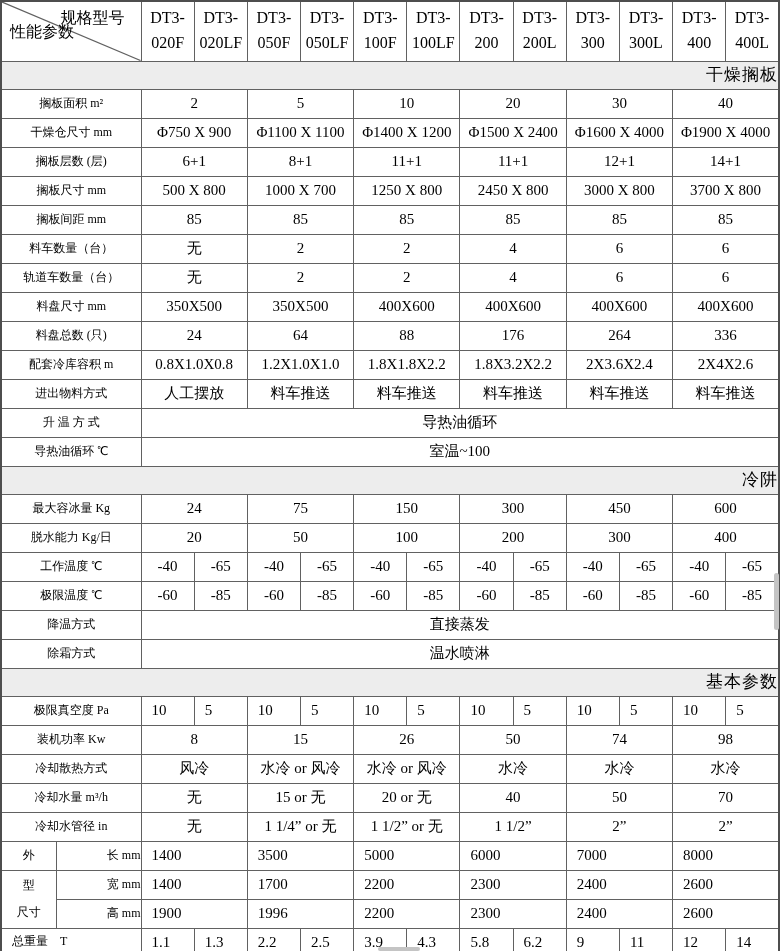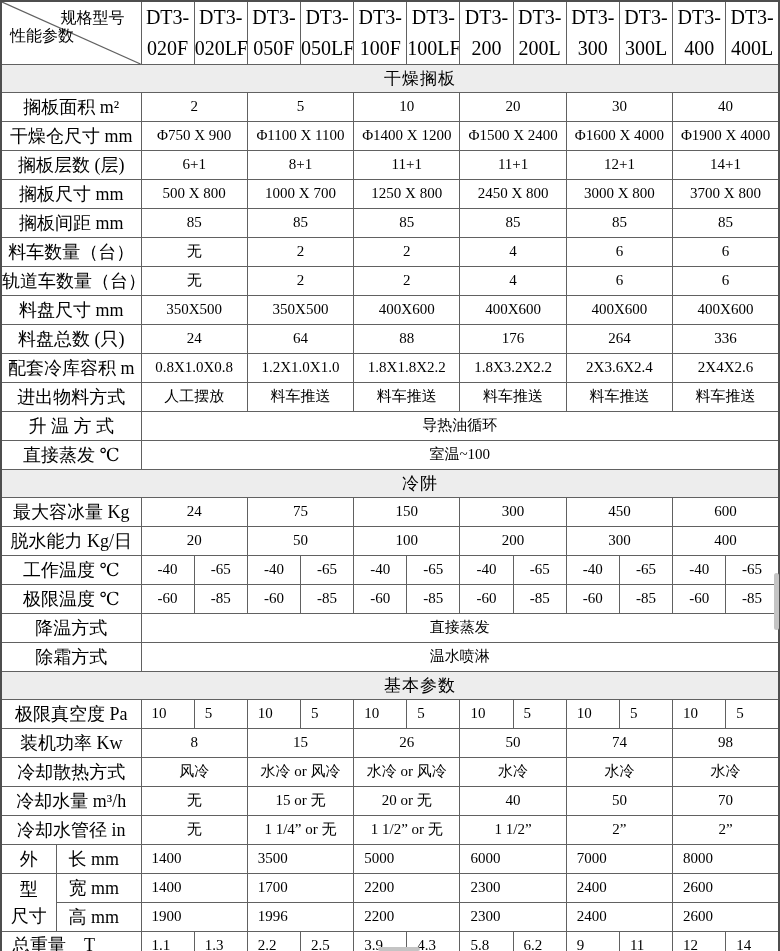--- a/index.html
+++ b/index.html
@@ -37,7 +37,7 @@
     font-size:17px;letter-spacing:1px;
   }
   td.lbl{font-size:18px;}
-  td.model{white-space:pre-line;font-size:20px;line-height:1.55;}
+  td.model{white-space:pre-line;font-size:16px;line-height:1.55;}
   td.vl{text-align:left;padding-left:10px;}
   td.subl{text-align:left;padding-left:12px;}
   td.pre2{white-space:pre-line;line-height:27px;}

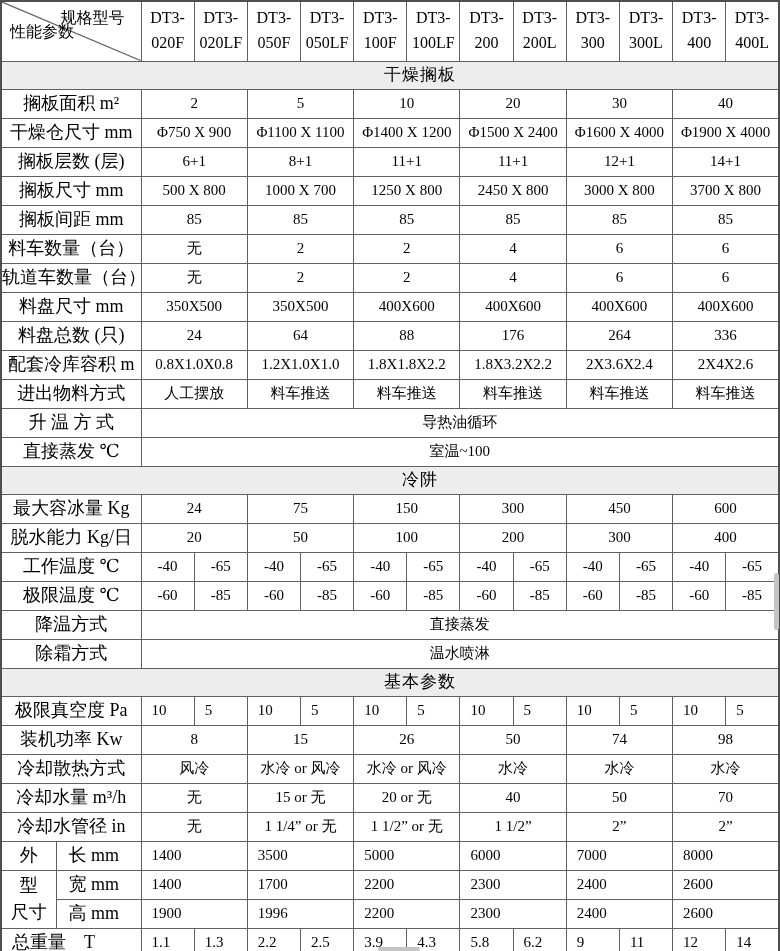--- a/index.html
+++ b/index.html
@@ -33,7 +33,7 @@
   tr.data{height:29px;}
   tr.section td{
     background:var(--section-bg);
-    text-align:center;padding-left:60px;
+    text-align:right;padding-left:60px;
     font-size:17px;letter-spacing:1px;
   }
   td.lbl{font-size:18px;}

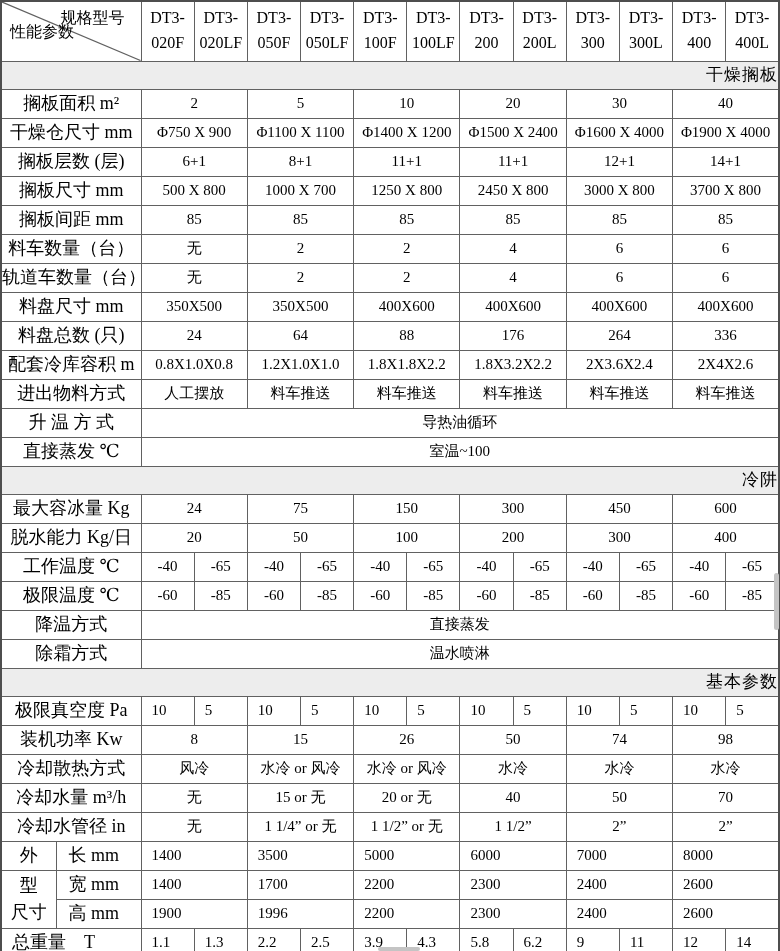--- a/index.html
+++ b/index.html
@@ -36,7 +36,7 @@
     text-align:right;padding-left:60px;
     font-size:17px;letter-spacing:1px;
   }
-  td.lbl{font-size:18px;}
+  td.lbl{font-size:12px;font-family:Liberation Serif, serif;}
   td.model{white-space:pre-line;font-size:16px;line-height:1.55;}
   td.vl{text-align:left;padding-left:10px;}
   td.subl{text-align:left;padding-left:12px;}

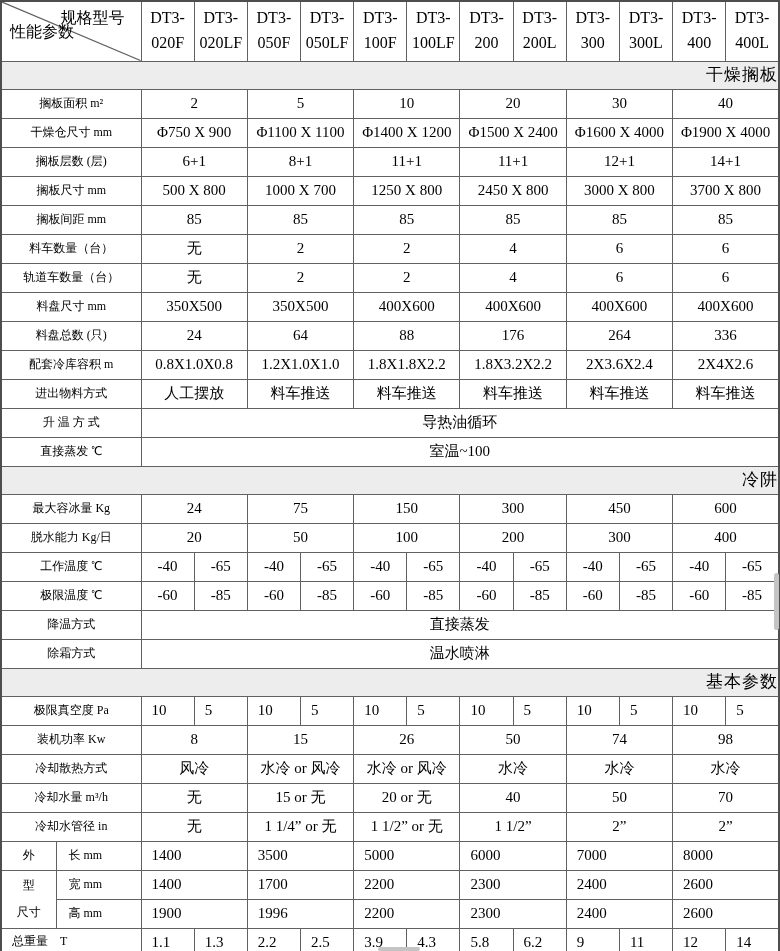--- a/index.html
+++ b/index.html
@@ -216,7 +216,7 @@
         <td colspan="12">导热油循环</td>
       </tr>
       <tr class="data">
-        <td colspan="2" class="lbl">直接蒸发 ℃</td>
+        <td colspan="2" class="lbl">导热油循环 ℃</td>
         <td colspan="12">室温~100</td>
       </tr>
       <tr class="section">

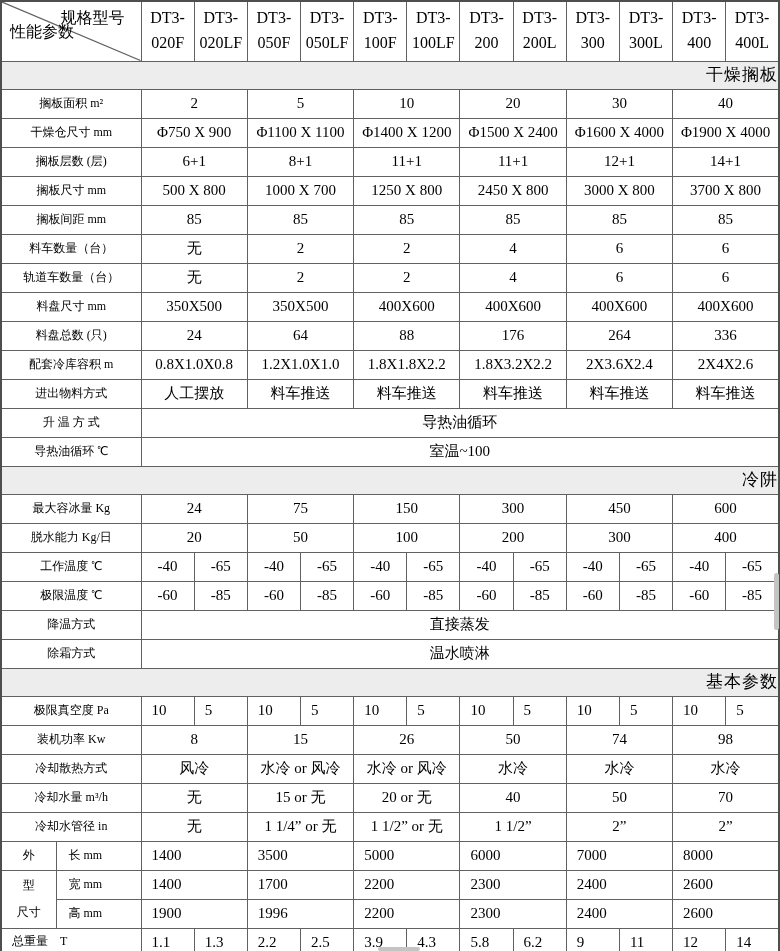--- a/index.html
+++ b/index.html
@@ -39,7 +39,7 @@
   td.lbl{font-size:12px;font-family:Liberation Serif, serif;}
   td.model{white-space:pre-line;font-size:16px;line-height:1.55;}
   td.vl{text-align:left;padding-left:10px;}
-  td.subl{text-align:left;padding-left:12px;}
+  td.subl{text-align:right;padding-left:12px;}
   td.pre2{white-space:pre-line;line-height:27px;}
   td.weight{text-align:left;padding-left:10px;white-space:pre;}
   td.corner{position:relative;padding:12px;}

